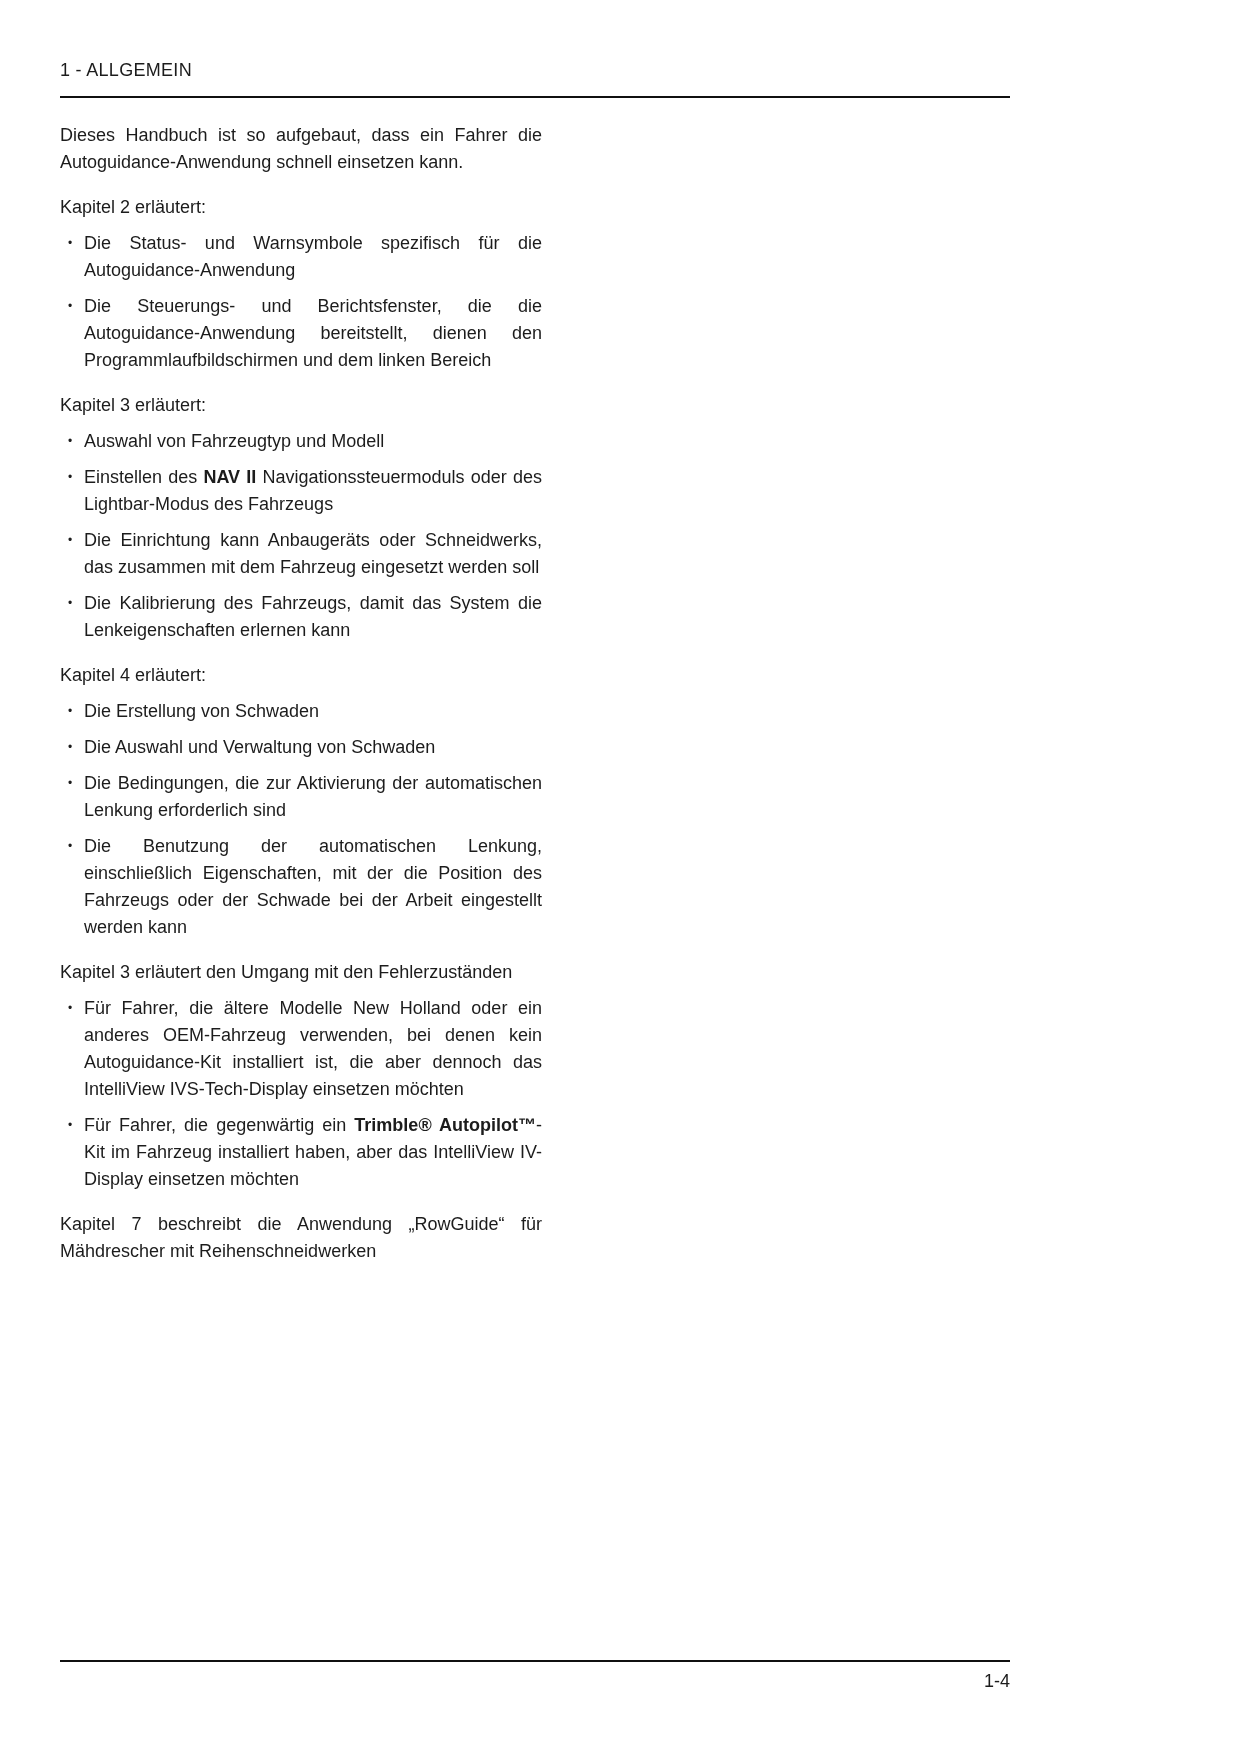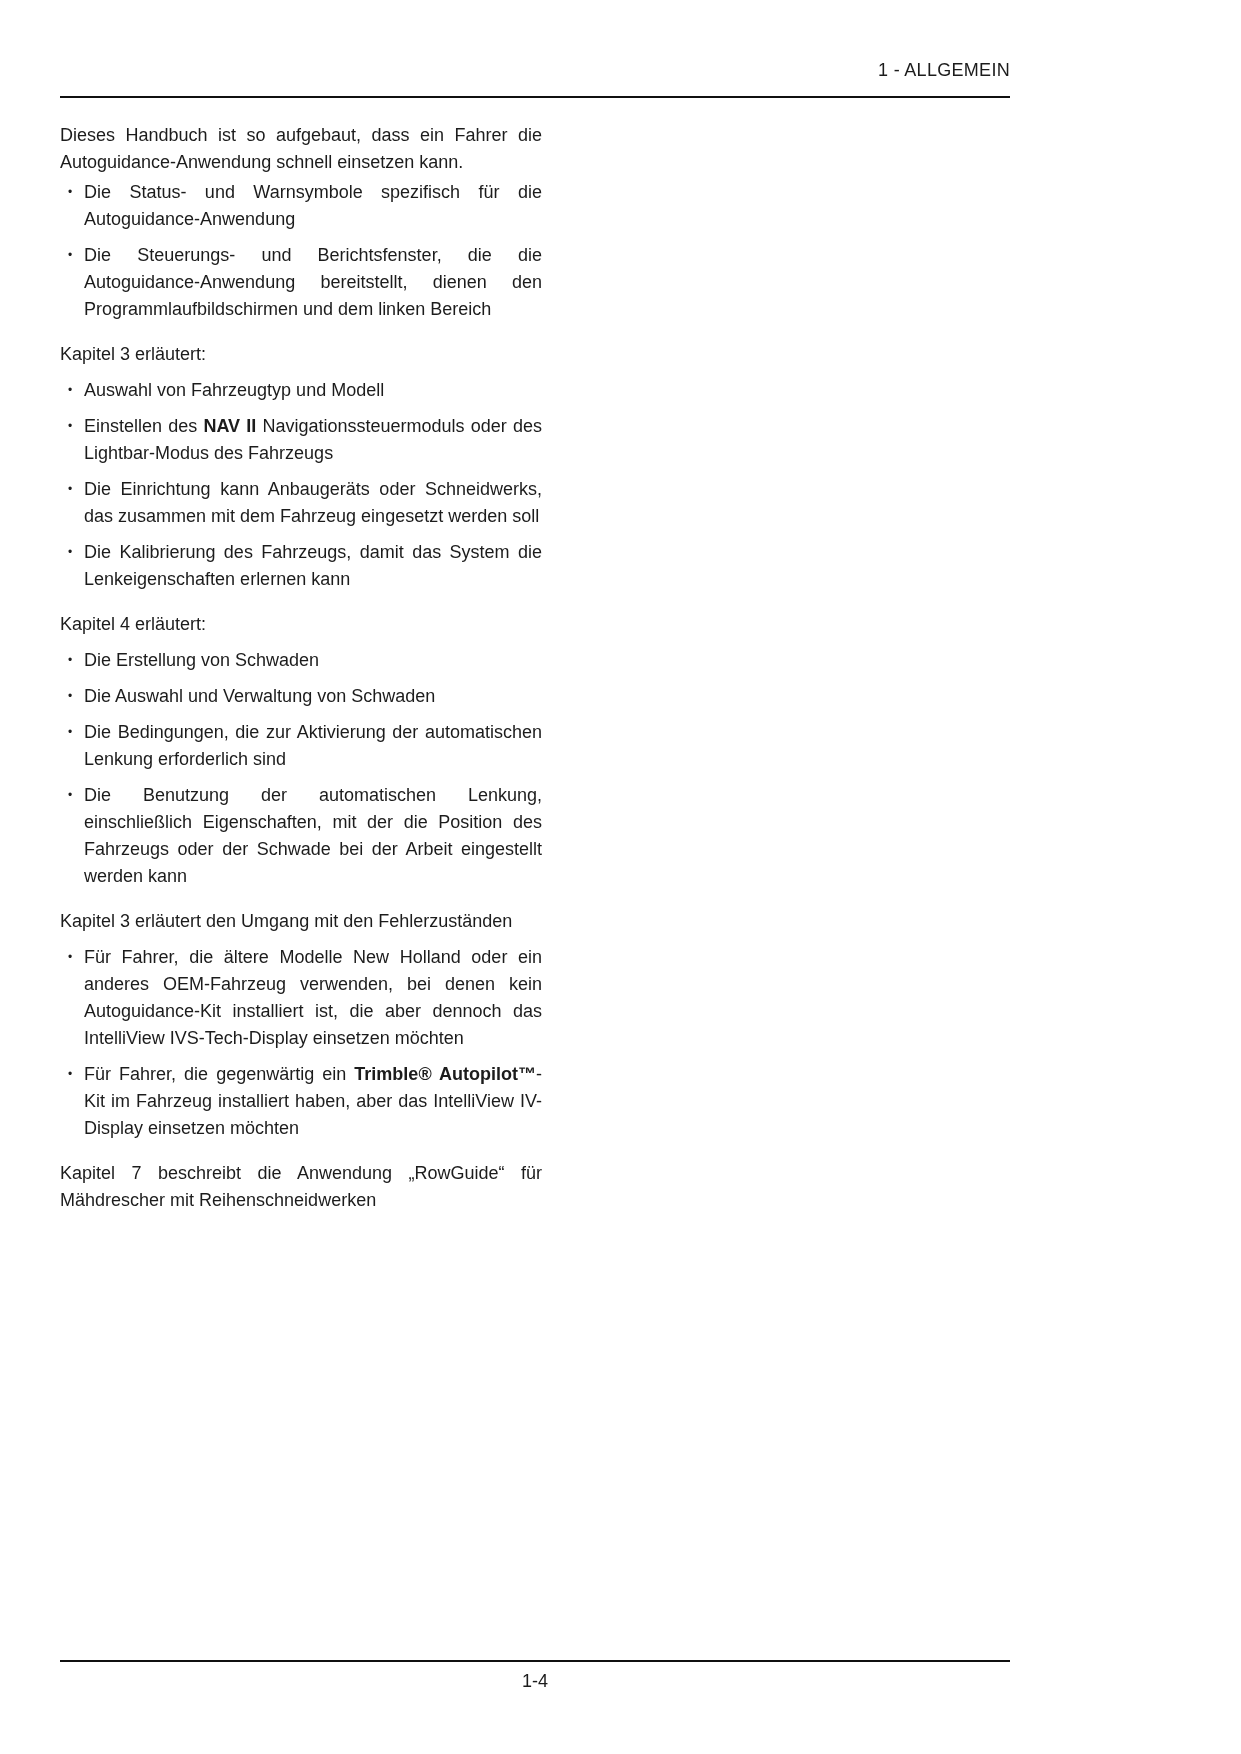--- a/index.html
+++ b/index.html
@@ -23,7 +23,7 @@
     flex-direction: column;
   }
   
-  .page-header { padding-top: 60px; text-align: right; }
+  .page-header { padding-top: 60px; text-align: left; }
   .header-title {
     font-size: 18px;
     line-height: 21px;

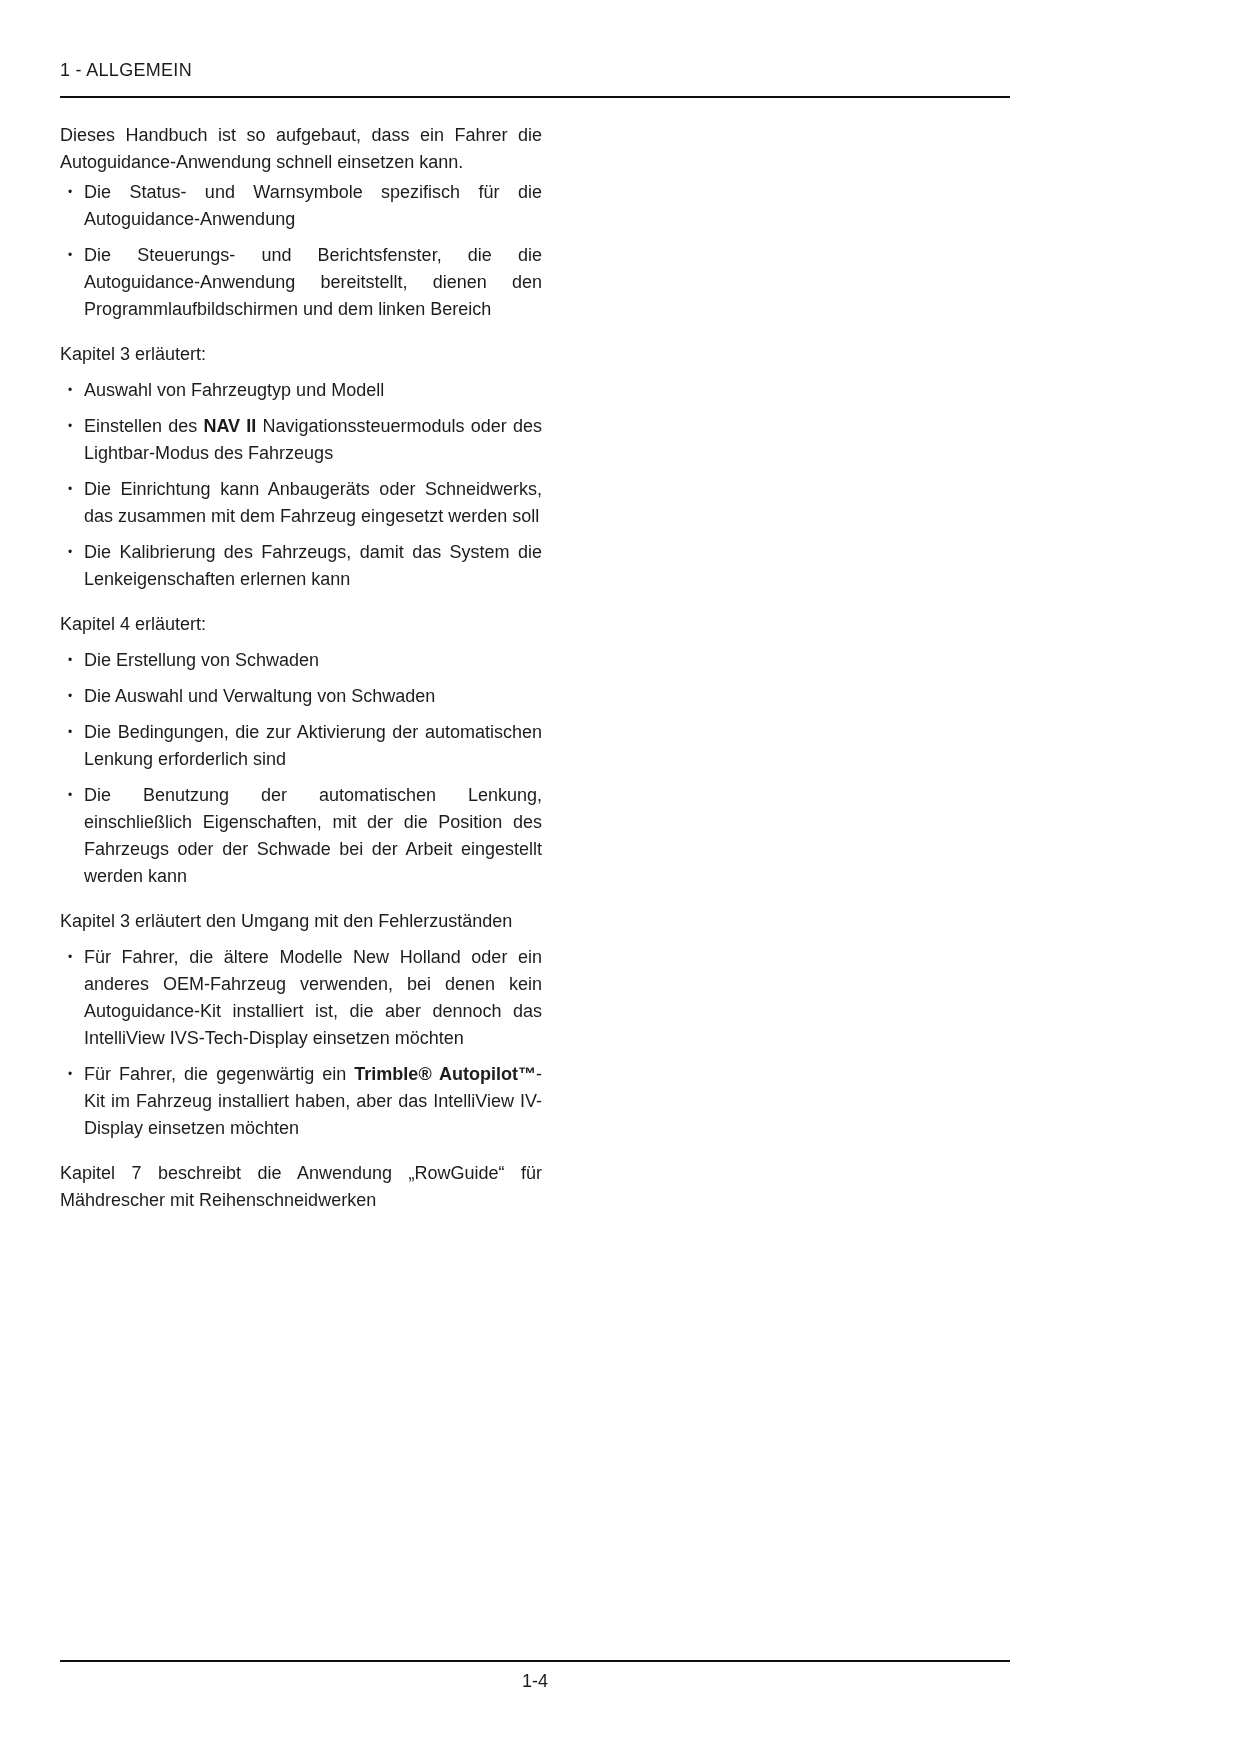--- a/index.html
+++ b/index.html
@@ -98,6 +98,7 @@
 
     <p class="para">Dieses Handbuch ist so aufgebaut, dass ein Fahrer die Autoguidance-Anwendung schnell einsetzen kann.</p>
 
+    <p class="para sec-head">Kapitel 2 erläutert:</p>
     <div class="bullet">
       <span class="bullet-marker">•</span>
       <span class="bullet-text">Die Status- und Warnsymbole spezifisch für die Autoguidance-Anwendung</span>

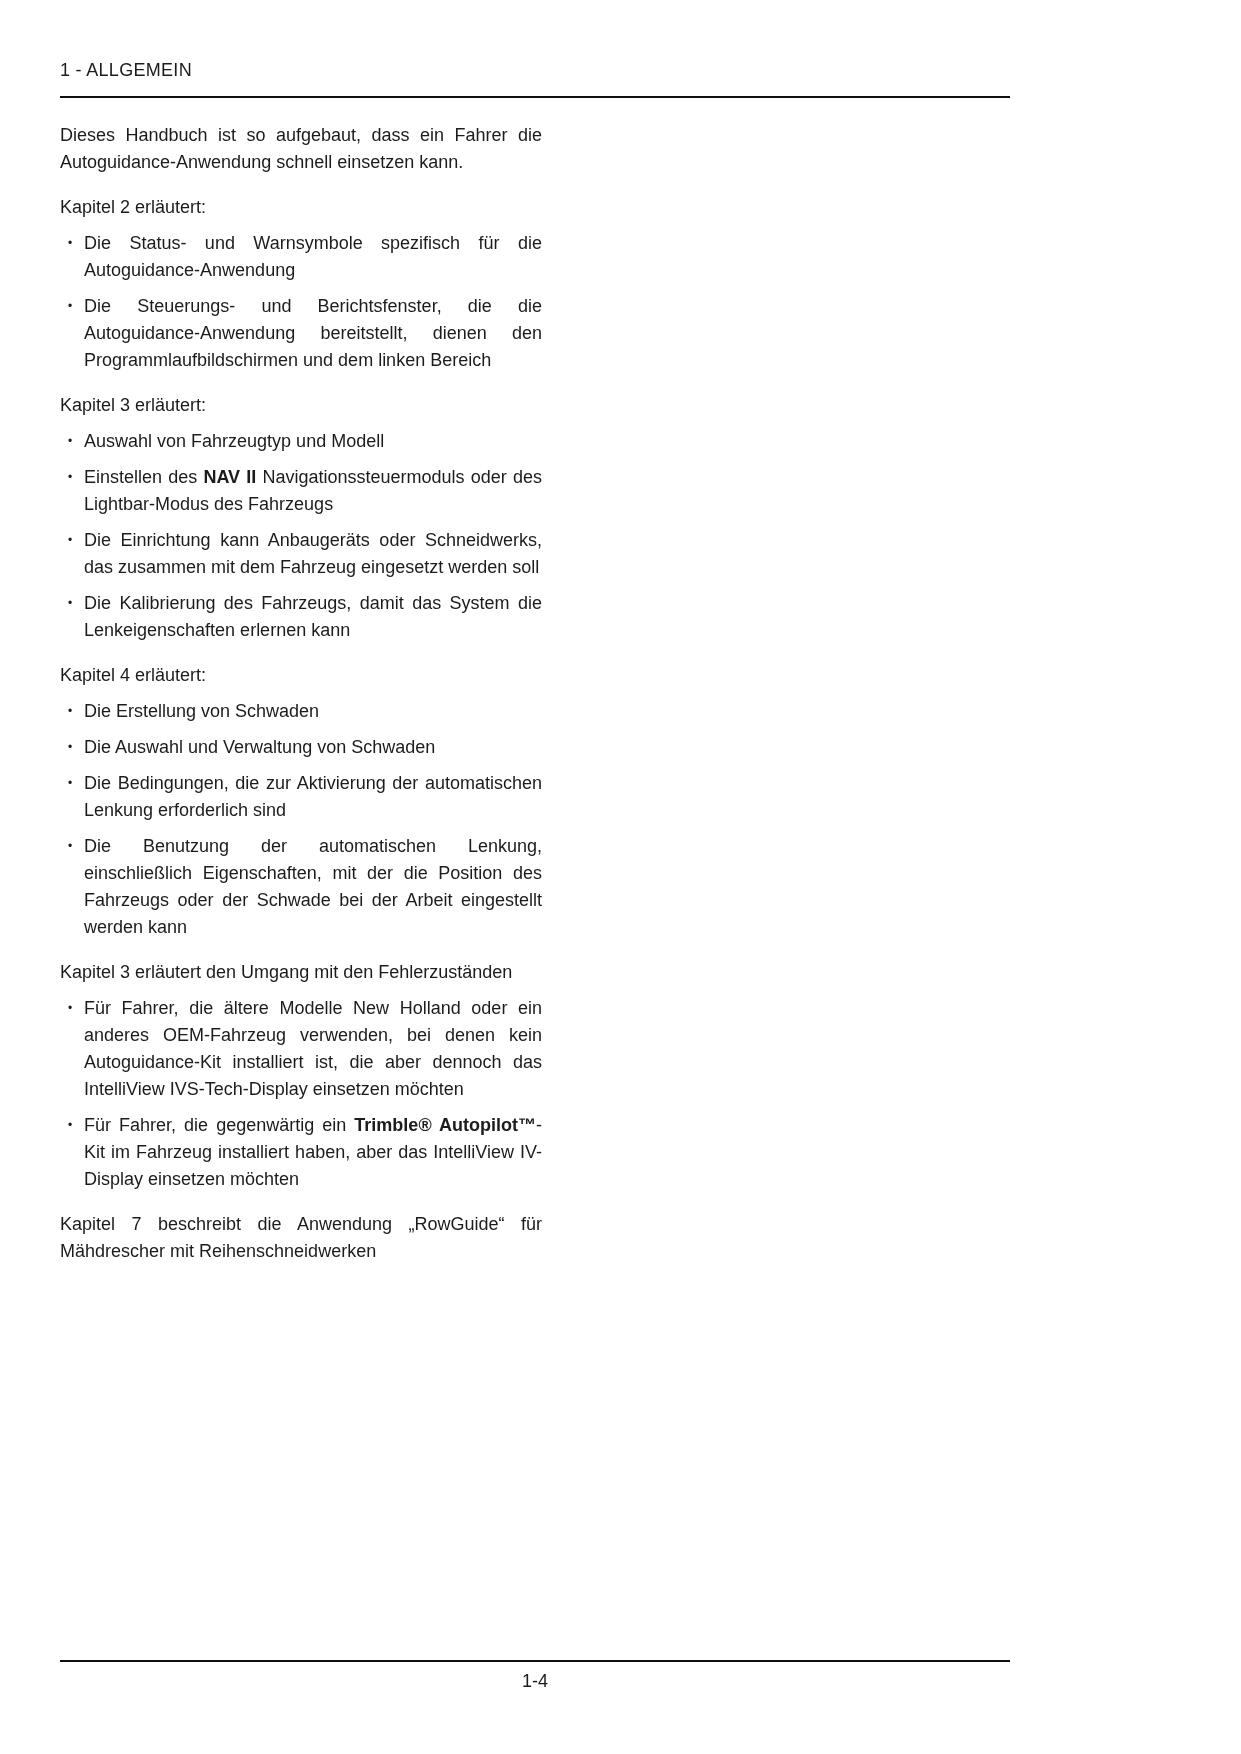--- a/index.html
+++ b/index.html
@@ -76,7 +76,7 @@
   .page-footer {
     margin-top: auto;
     padding-bottom: 62px;
-    text-align: center;
+    text-align: right;
   }
   .footer-page-num {
     font-size: 18px;

